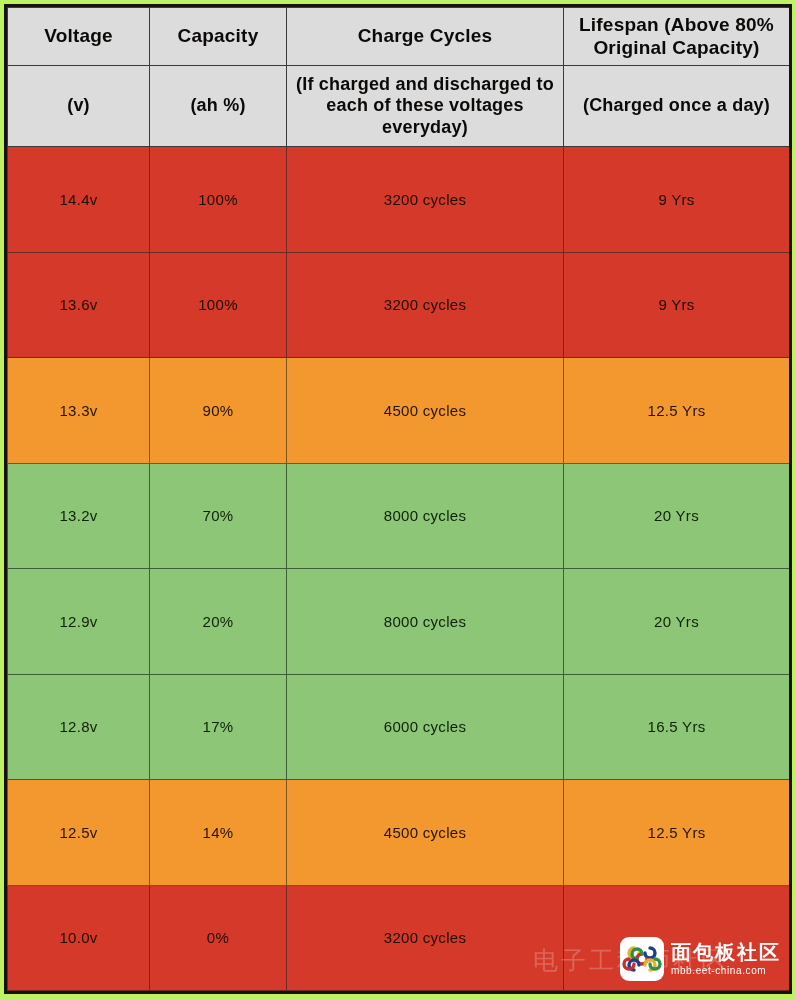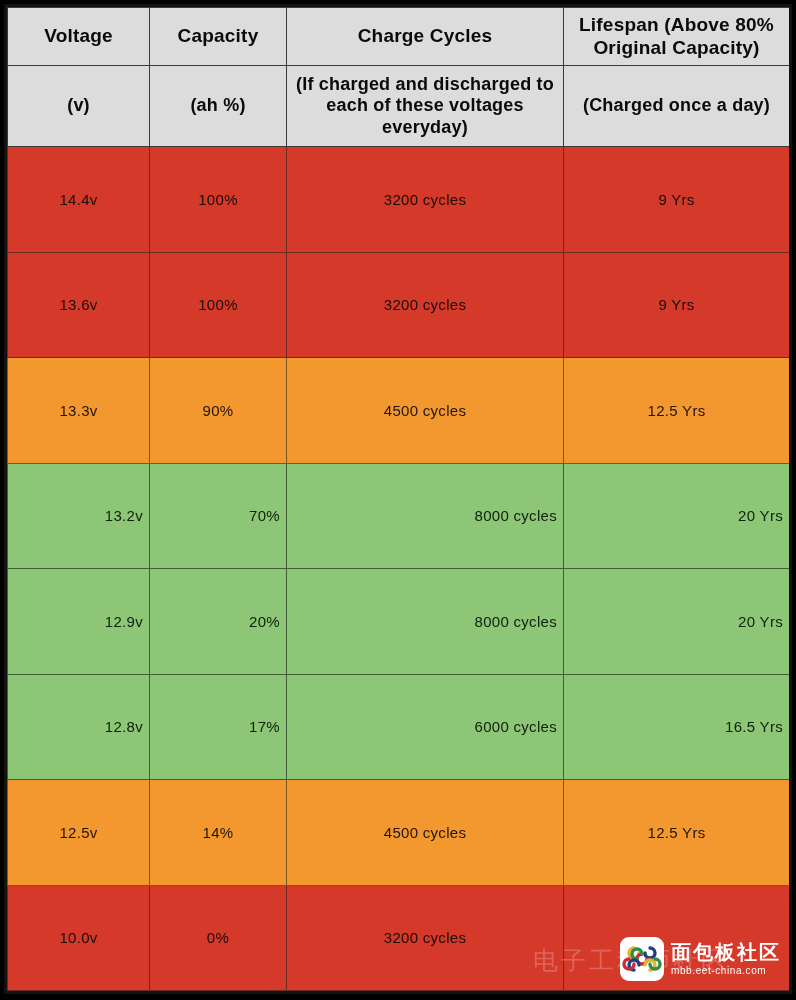--- a/index.html
+++ b/index.html
@@ -18,7 +18,7 @@
     position: relative;
     width: 796px;
     height: 1000px;
-    background: #000000;
+    background: #bef264;
     box-sizing: border-box;
   }
 

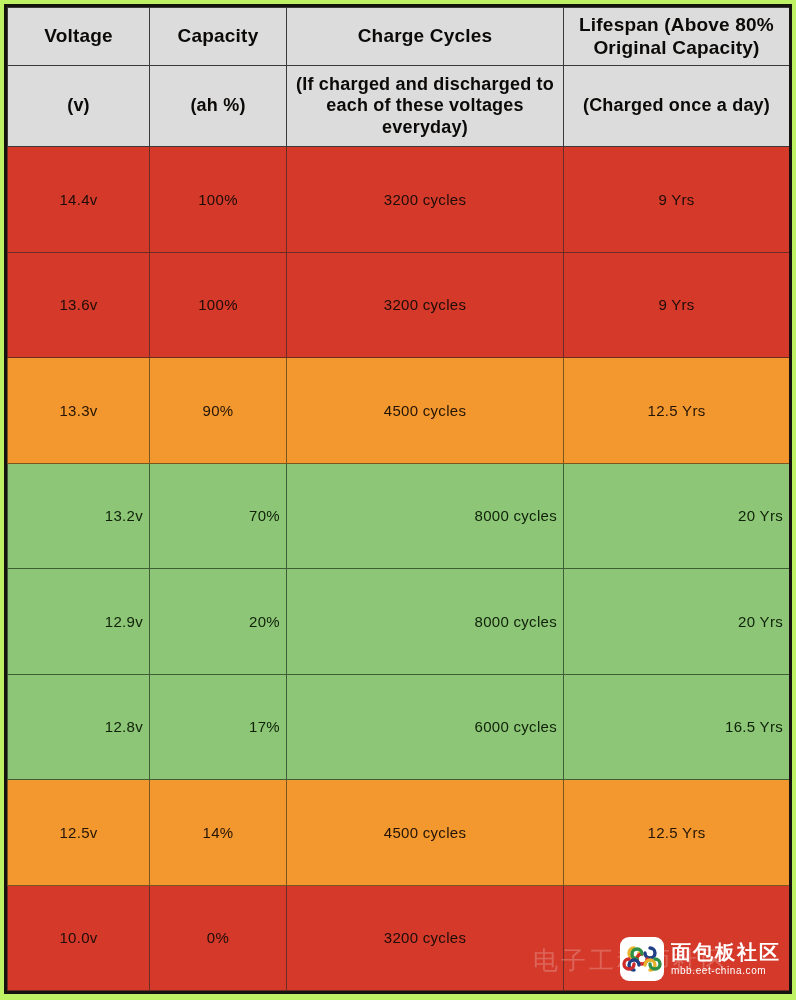--- a/index.html
+++ b/index.html
@@ -83,7 +83,7 @@
 
   tr.band-red td    { color: #1c0d07; }
   tr.band-orange td { color: #241407; margin-left: 36px; }
-  tr.band-green td  { color: #0f2109; text-align: right; }
+  tr.band-green td  { color: #0f2109; }
 
   
   #watermark {

